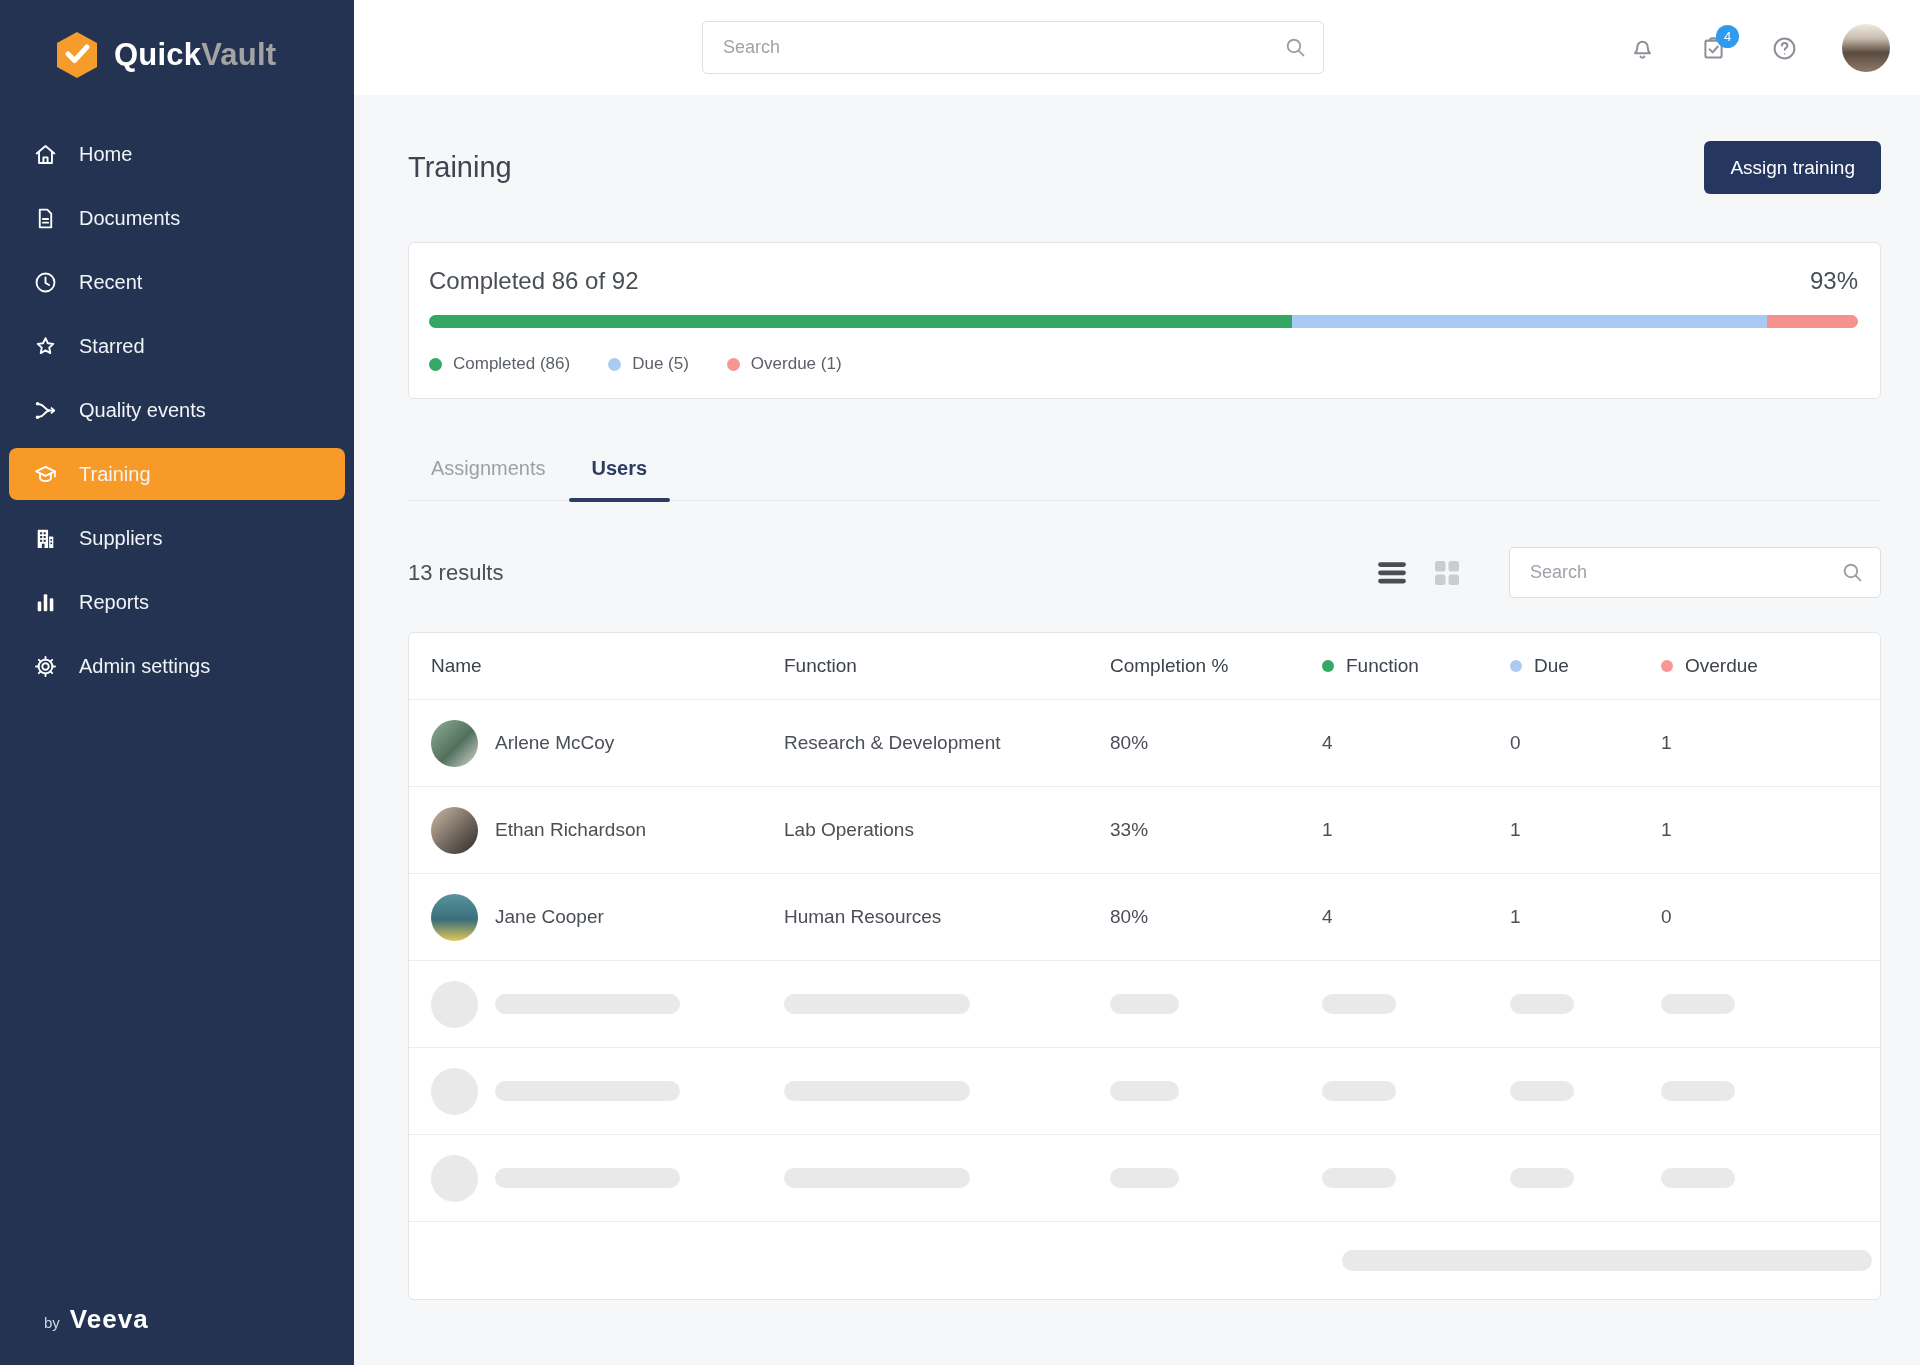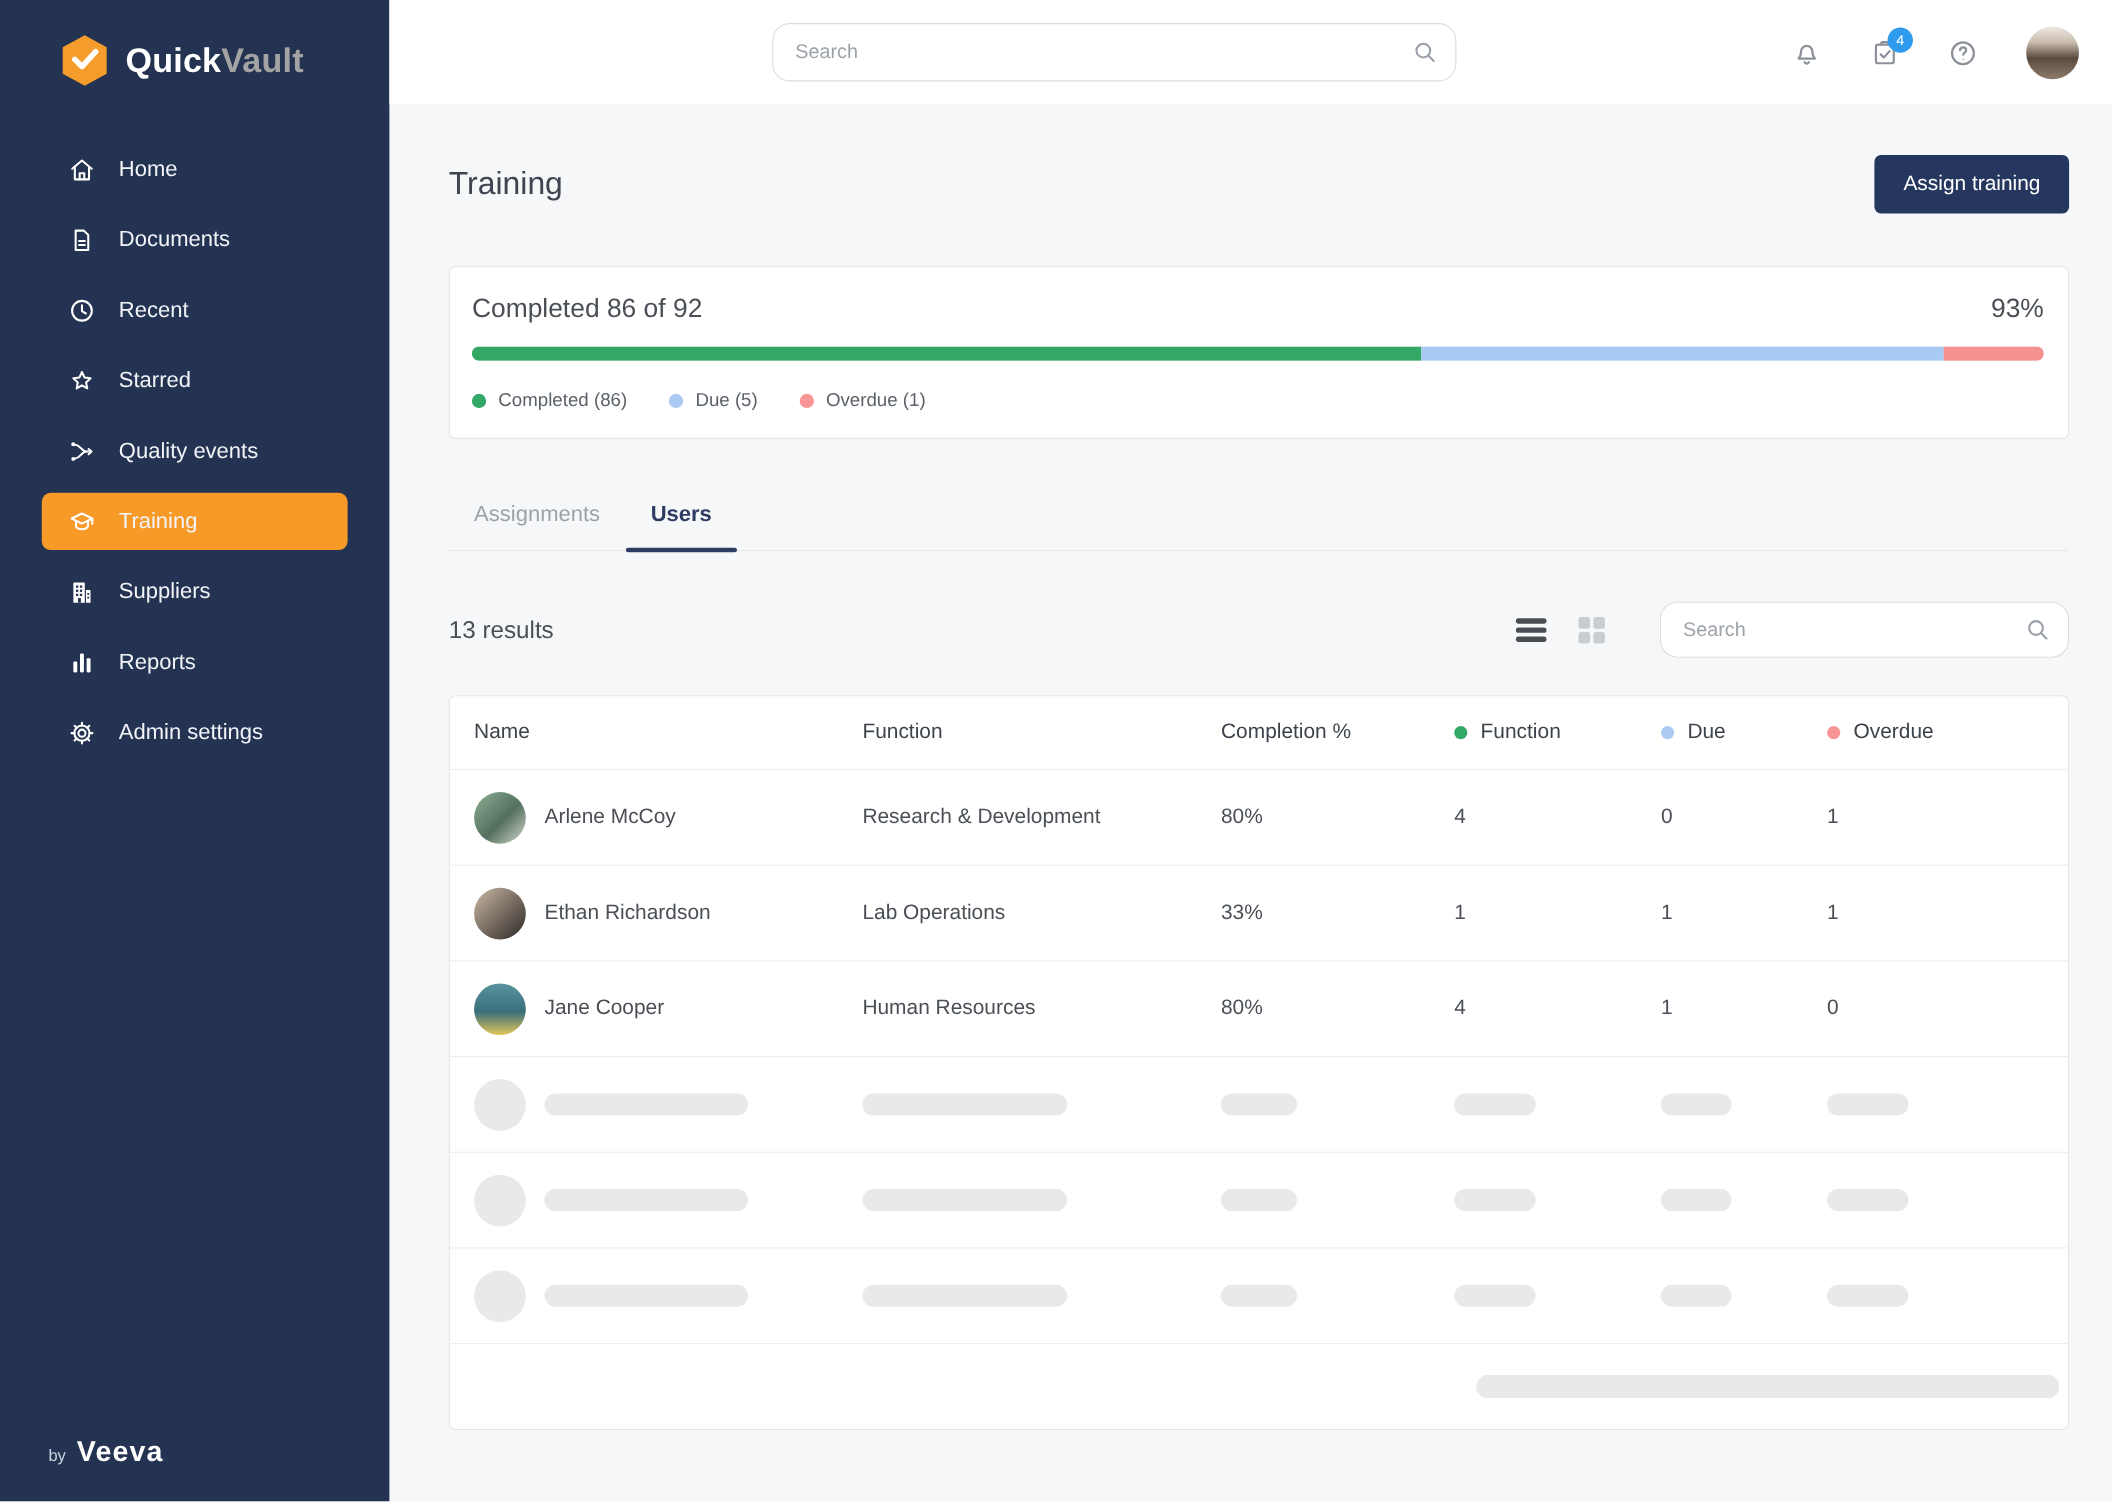--- a/index.html
+++ b/index.html
@@ -28,7 +28,7 @@
   .main { flex:1; display:flex; flex-direction:column; }
   .topbar { position:relative; height:95px; background:#ffffff; flex:0 0 95px; }
   .search-wrap { position:absolute; left:348px; top:21px; width:622px; height:53px; }
-  .search-wrap input, .tsearch input { width:100%; height:100%; border:1px solid #dcdee1; border-radius:16px;
+  .search-wrap input, .tsearch input { width:100%; height:100%; border:1px solid #dcdee1; border-radius:5px;
         background:#fff; font-size:18px; color:#3d434b; padding:0 52px 0 20px; outline:none;
         font-family:"Liberation Sans","DejaVu Sans",sans-serif; }
   .search-wrap input::placeholder, .tsearch input::placeholder { color:#9ea3aa; }

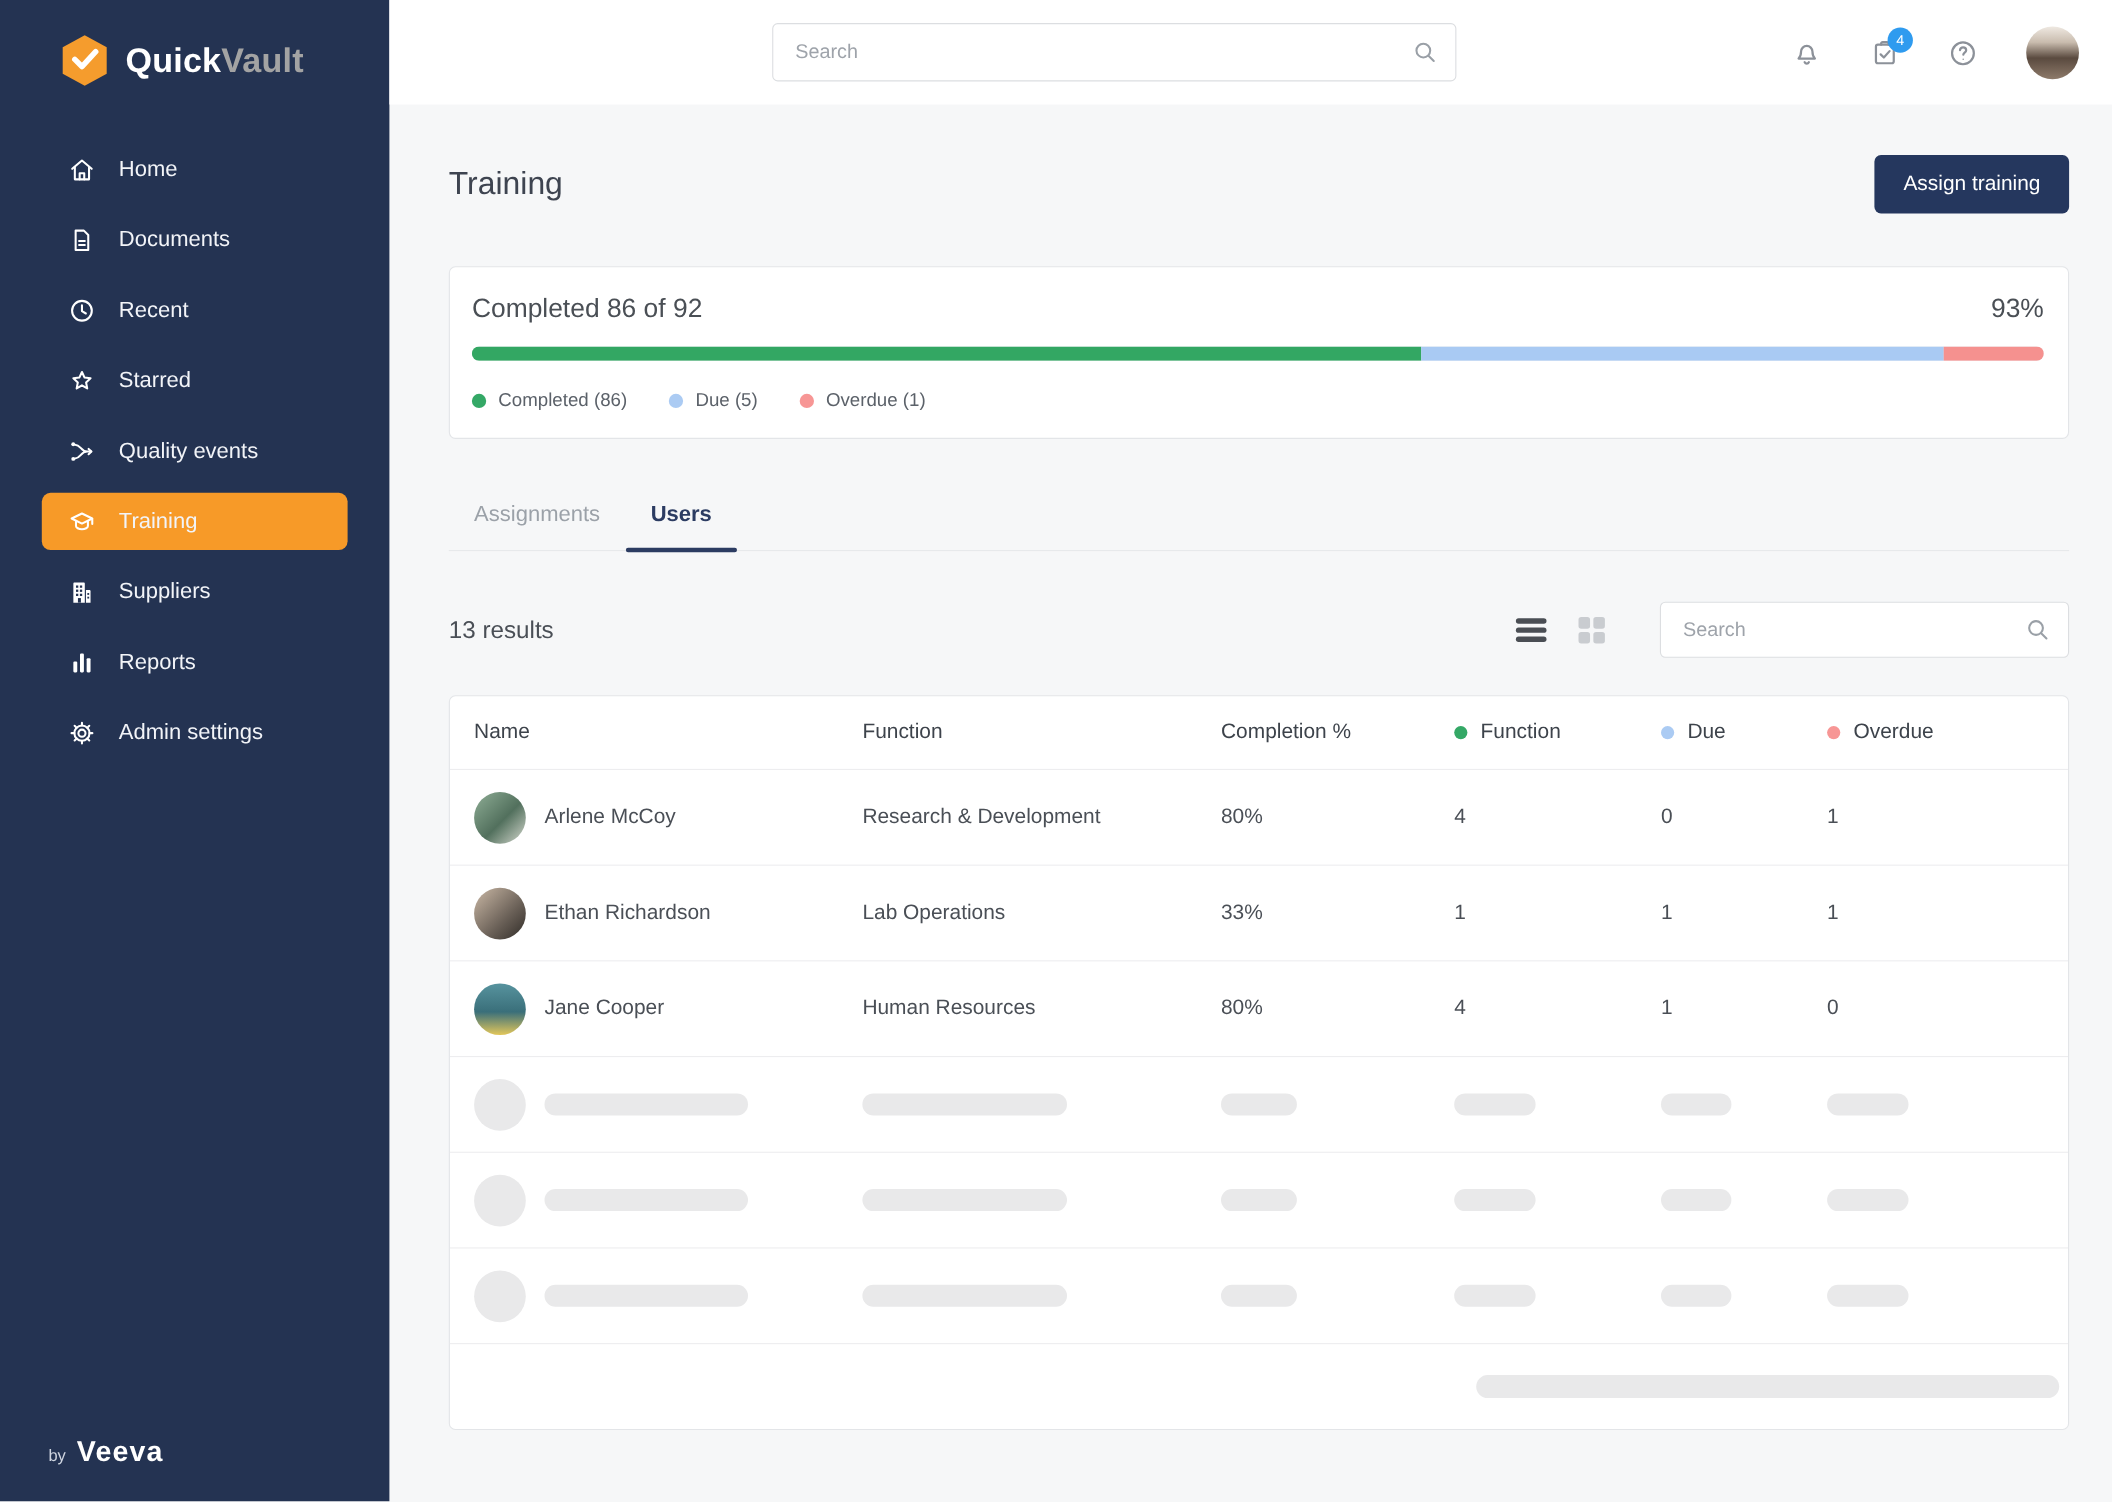--- a/index.html
+++ b/index.html
@@ -13,7 +13,7 @@
   .logo-text { font-size:31px; font-weight:800; letter-spacing:.2px; }
   .logo-quick { color:#ffffff; }
   .logo-vault { color:#a3a3a3; }
-  .nav { margin-top:48px; padding:0 38px; list-style:none; }
+  .nav { margin-top:48px; padding:0 9px; list-style:none; }
   .nav-item { display:flex; align-items:center; gap:21px; height:52px; margin-bottom:12px;
               padding:0 0 0 24px; border-radius:8px; color:#f2f4f8; font-size:20px; cursor:pointer; }
   .nav-item .icn { width:25px; height:25px; flex:0 0 25px; color:#ffffff; }

